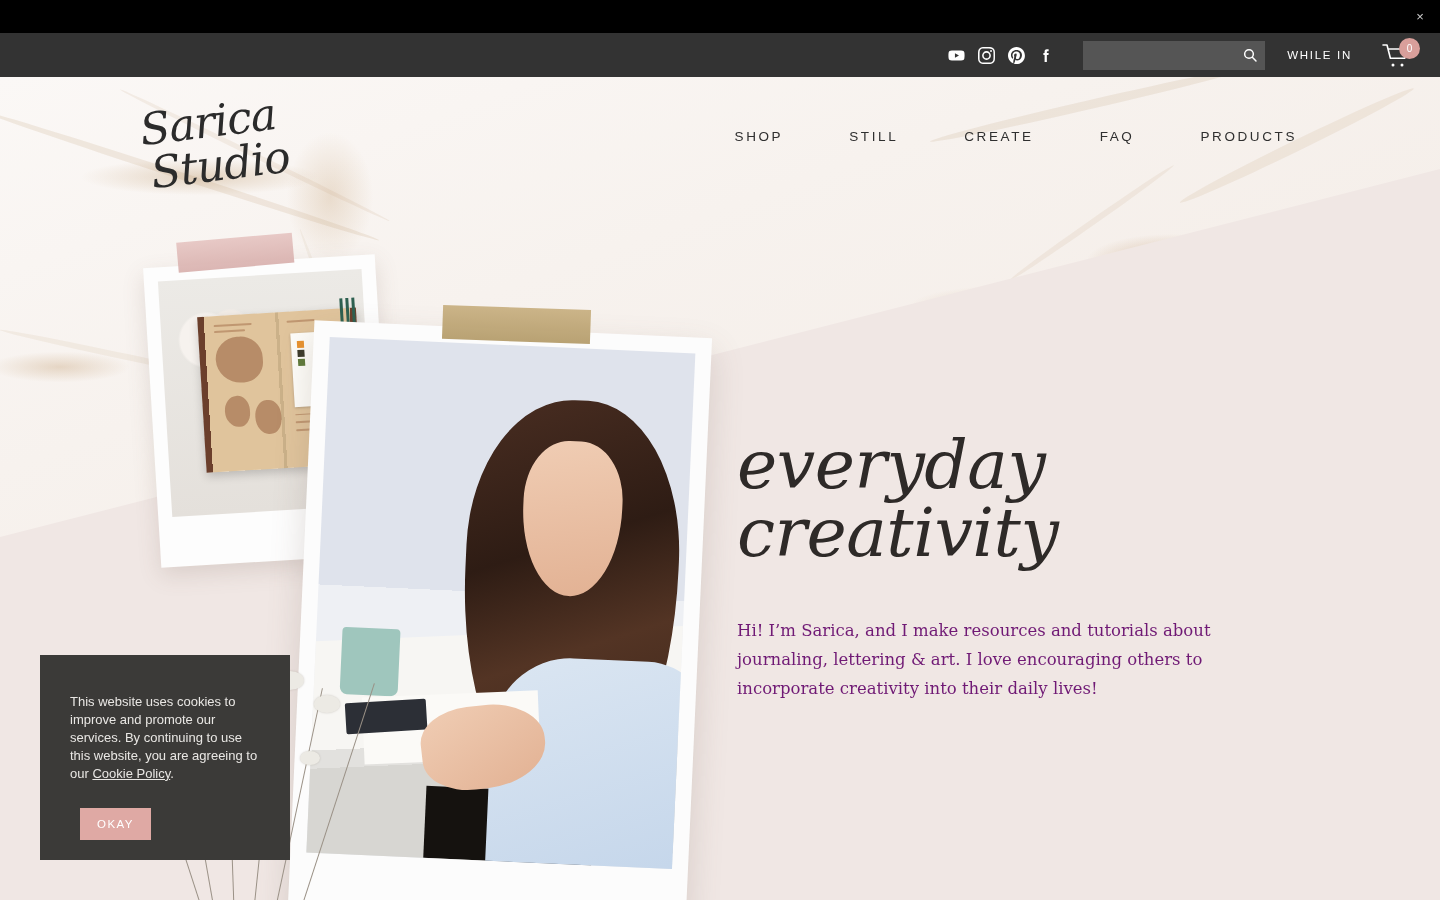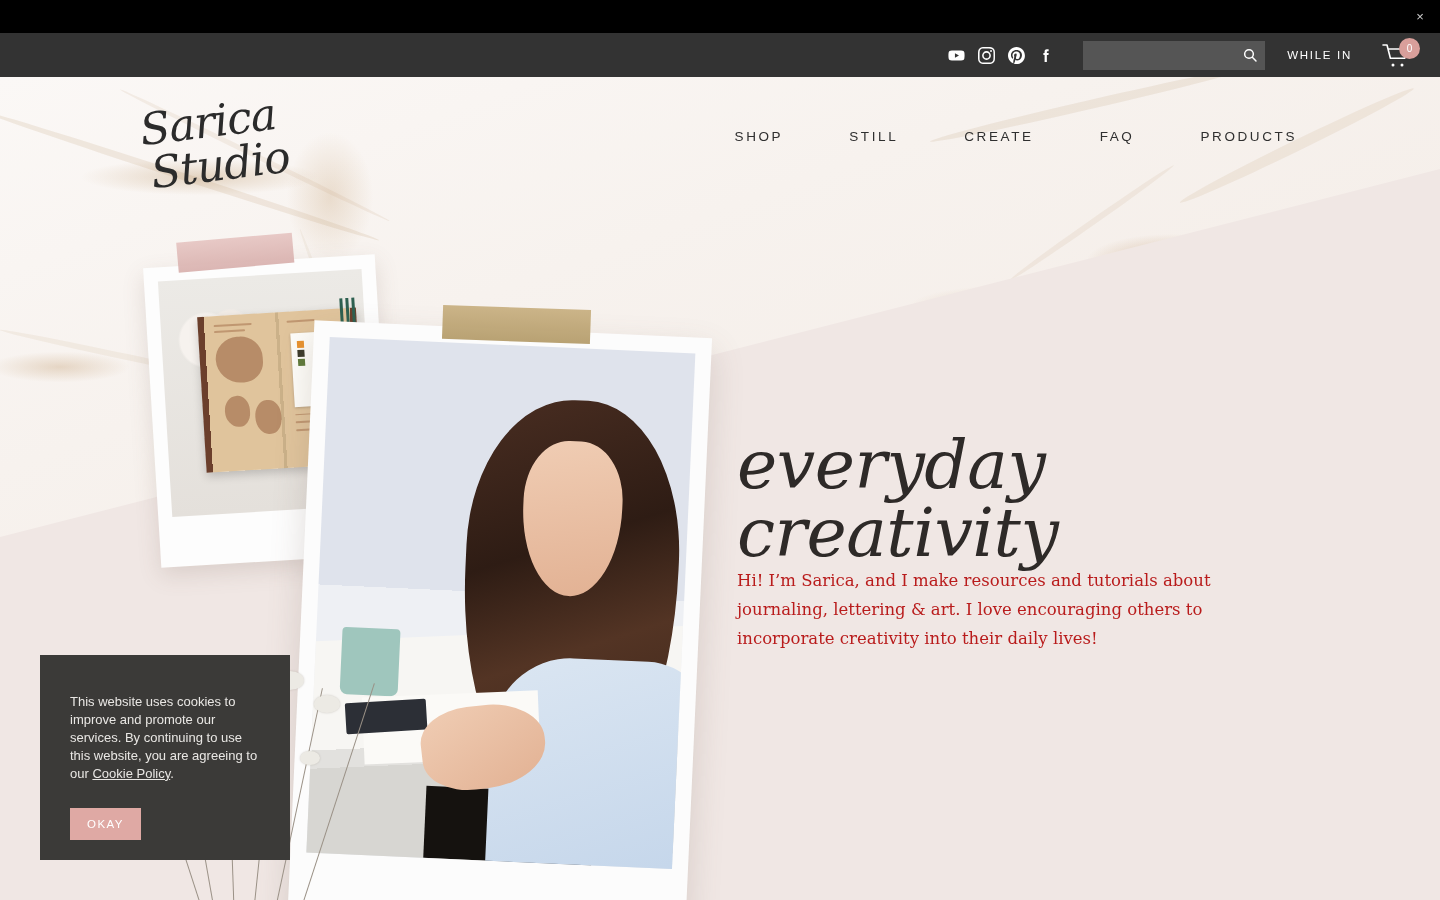--- a/index.html
+++ b/index.html
@@ -242,8 +242,8 @@
     font-size:68px; line-height:1; color:#2e2a28; letter-spacing:-.5px;
   }
   .hero-sub {
-    font-family:"DejaVu Serif", serif;
-    font-size:16.5px; line-height:1.75; color:#b91c1c; width:560px;
+    margin-top:50px; font-family:"DejaVu Serif", serif;
+    font-size:16.5px; line-height:1.75; color:#701a75; width:560px;
   }
 
   

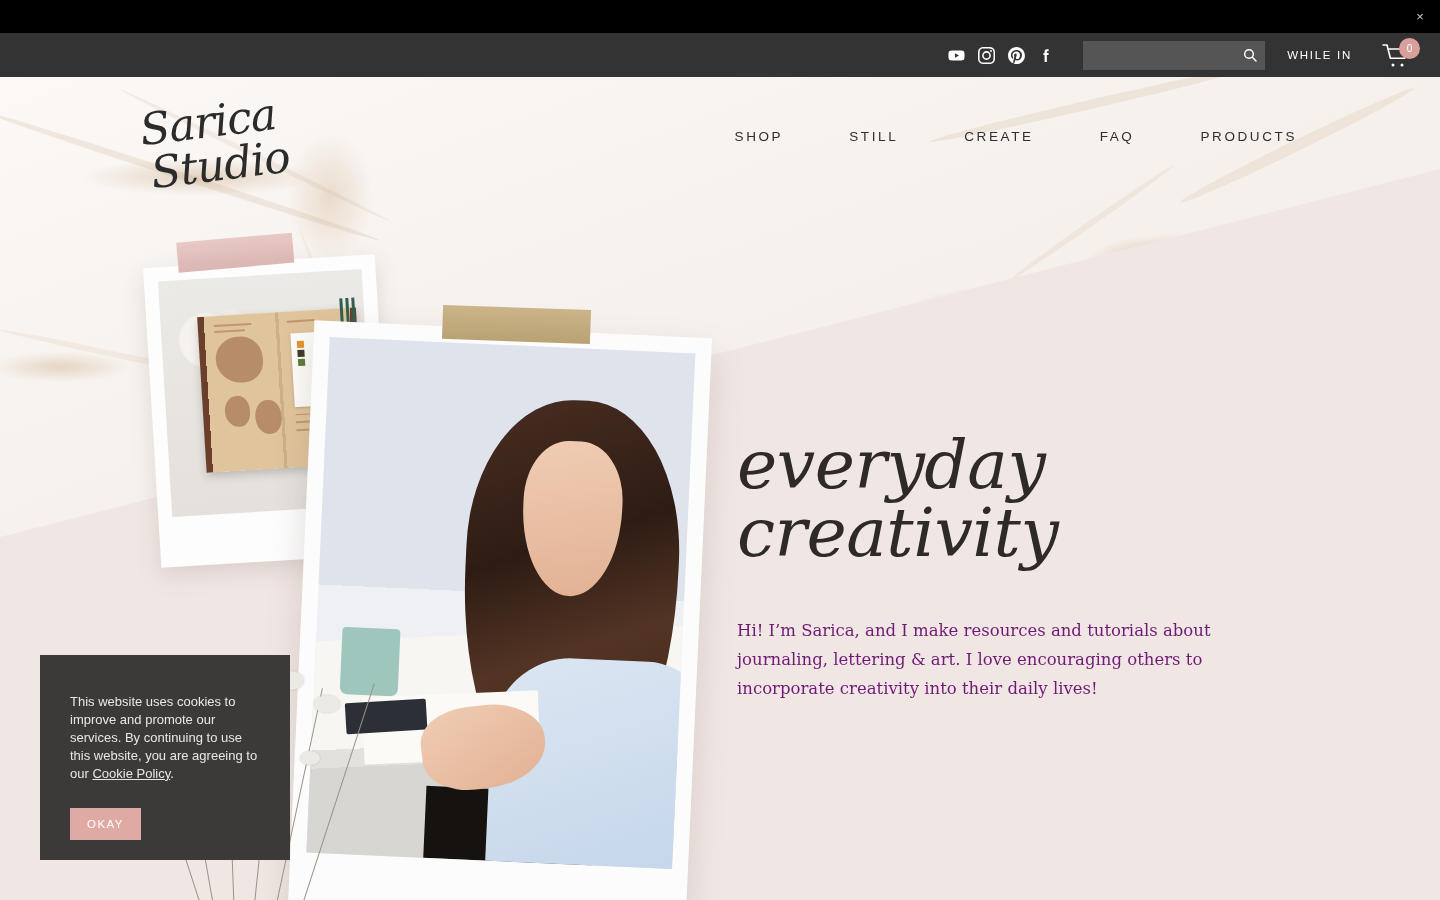--- a/index.html
+++ b/index.html
@@ -260,6 +260,7 @@
     background:#dfa9a4; color:#fff; border:0; cursor:pointer;
     font-size:11.5px; letter-spacing:1.5px;
     font-family:"Liberation Sans", sans-serif;
+    margin-left:10px;
   }
 </style>
 </head>

